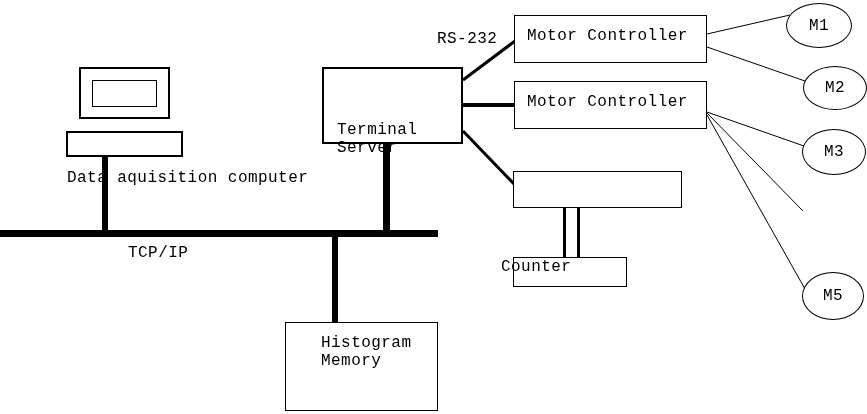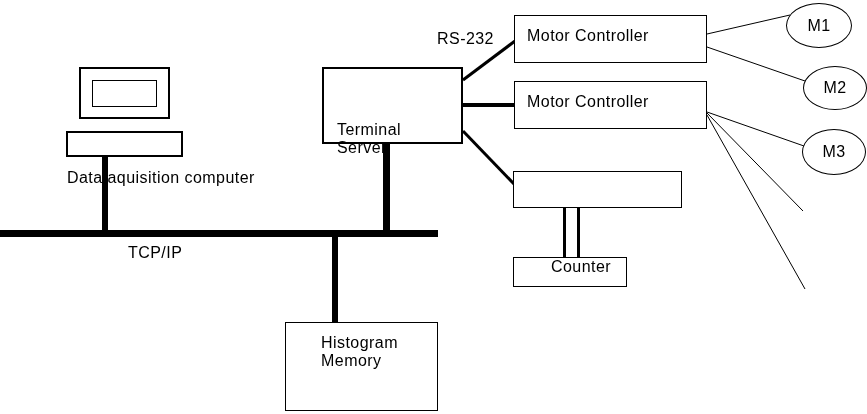--- a/index.html
+++ b/index.html
@@ -8,7 +8,7 @@
     width: 867px;
     height: 414px;
     background: #ffffff;
-    font-family: Liberation Sans, sans-serif;
+    font-family: Liberation Mono, monospace;
     color: #000000;
     overflow: hidden;
   }

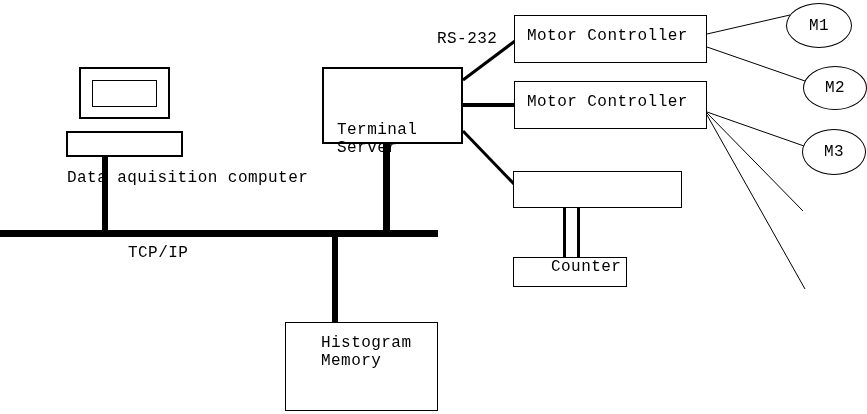--- a/index.html
+++ b/index.html
@@ -93,7 +93,7 @@
 Server</div>
   <div class="lbl" style="left:527px; top:27px;">Motor Controller</div>
   <div class="lbl" style="left:527px; top:93px;">Motor Controller</div>
-  <div class="lbl" style="left:551px; top:258px;text-align:right;">Counter</div>
+  <div class="lbl" style="left:501px; top:258px;text-align:right;">Counter</div>
   <div class="lbl" style="left:321px; top:334px;">Histogram
 Memory</div>
 

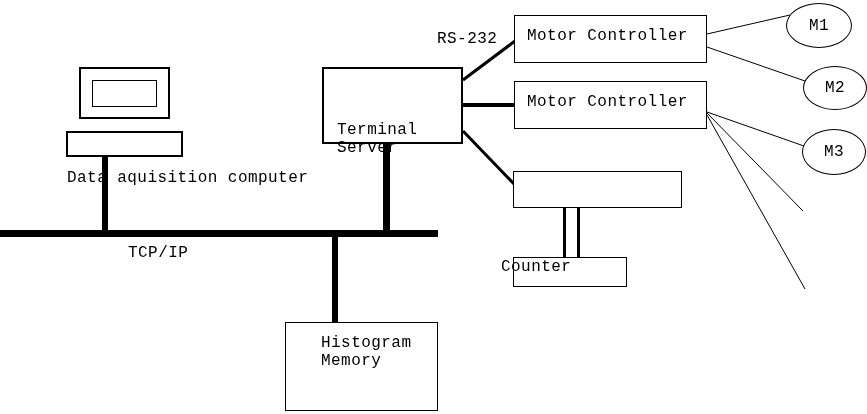--- a/index.html
+++ b/index.html
@@ -85,6 +85,9 @@
   <div class="ellipse" style="left:802px; top:129px; width:64px; height:46px;">
     <span class="lbl">M3</span>
   </div>
+  <div class="ellipse" style="left:802px; top:272px; width:62px; height:48px;">
+    <span class="lbl">M5</span>
+  </div>
 
   <div class="lbl" style="left:67px; top:169px;">Data aquisition computer</div>
   <div class="lbl" style="left:128px; top:244px;">TCP/IP</div>

